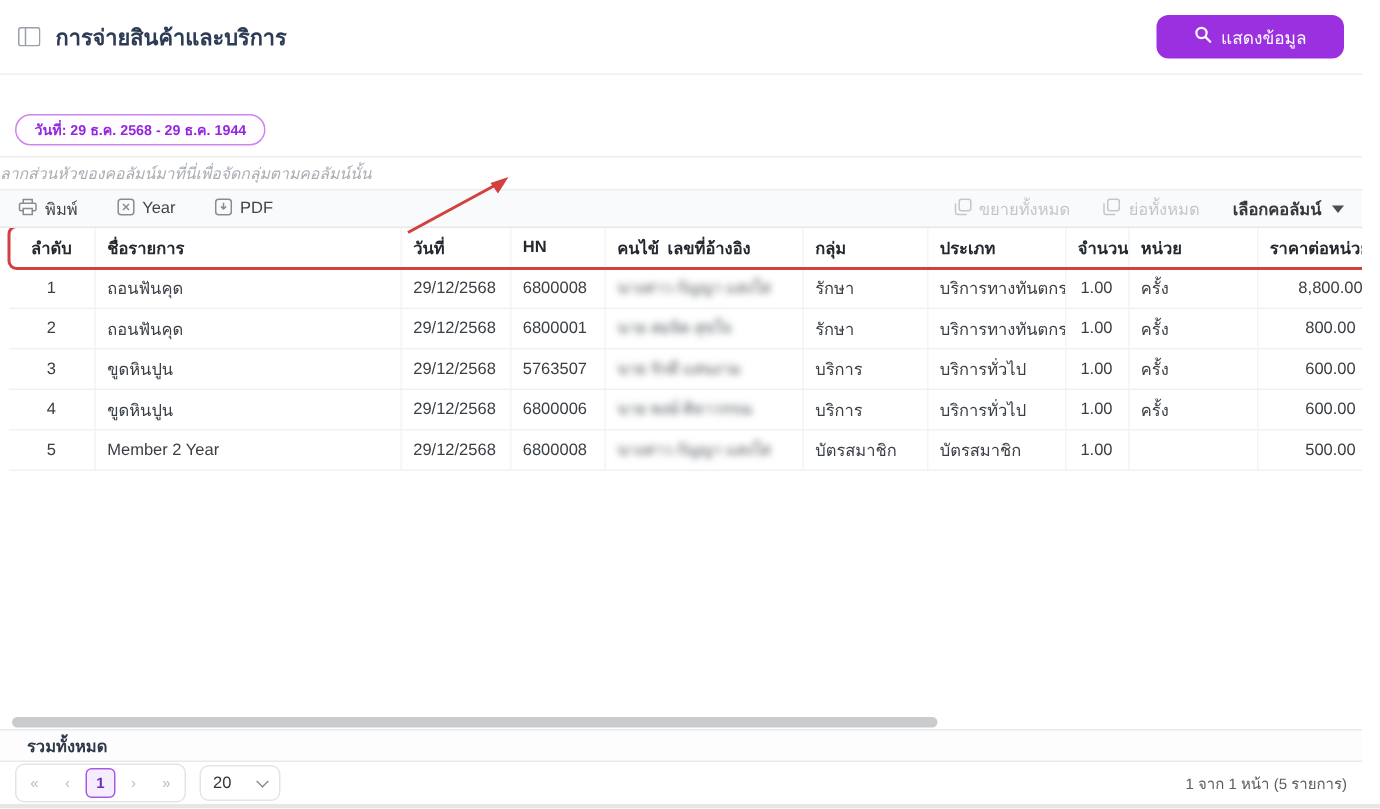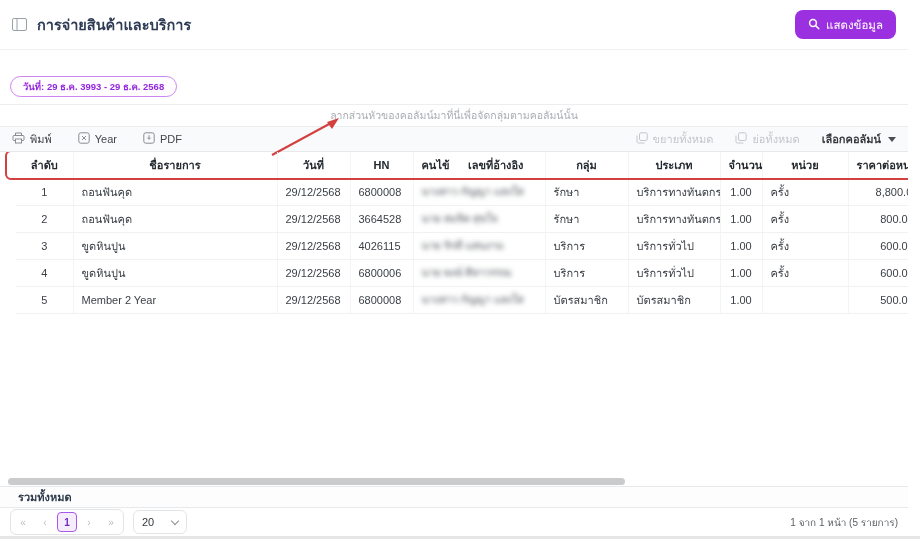--- a/index.html
+++ b/index.html
@@ -13,7 +13,7 @@
   .panel-icon { display:inline-flex; }
   .page-title { font-size:14.5px; font-weight:bold; color:#2d3b55; margin-left:10px; }
   .show-btn { margin-left:auto; background:#9b30e0; color:#fff; border:none;
-              border-radius:8px; height:29px; padding:0 13px; font-size:11.5px;
+              border-radius:8px; height:29px; padding:0 25px; font-size:11.5px;
               display:inline-flex; align-items:center; gap:6px; cursor:pointer;
               font-family:inherit; }
 

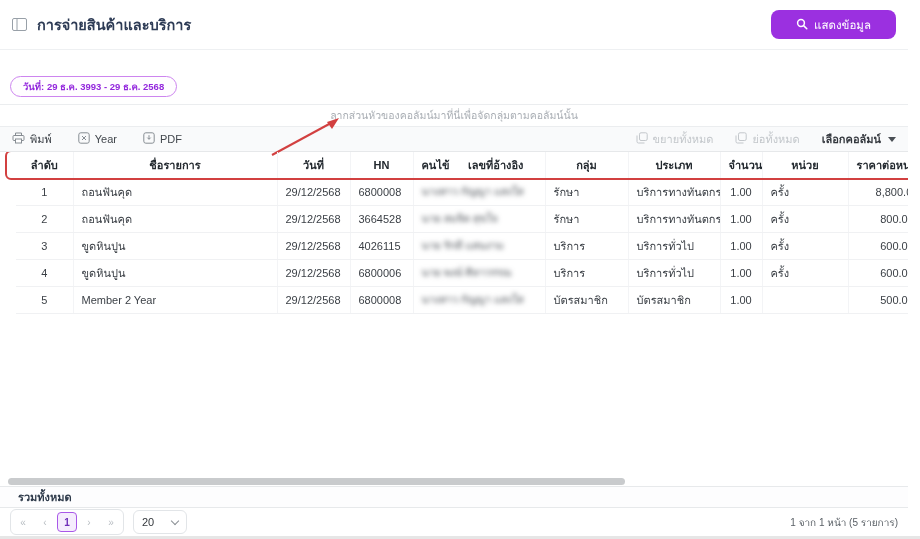--- a/index.html
+++ b/index.html
@@ -113,7 +113,7 @@
   </div>
 
   <div class="chip-row">
-    <span class="date-chip">วันที่: 29 ธ.ค. 3993 - 29 ธ.ค. 2568</span>
+    <span class="date-chip">วันที่: 29 ธ.ค. 2568 - 29 ธ.ค. 1944</span>
   </div>
 
   <div class="grid">

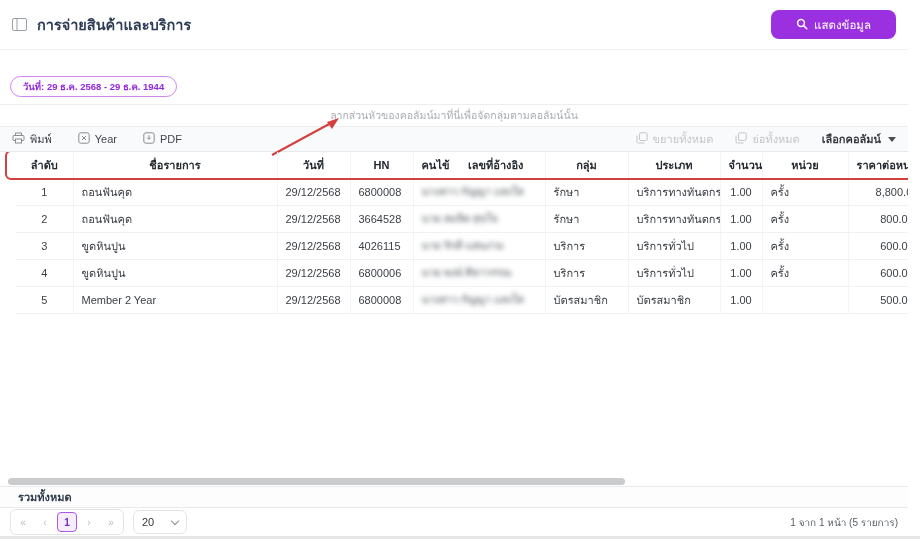--- a/index.html
+++ b/index.html
@@ -26,8 +26,8 @@
   
   .grid { margin-top:7px; position:relative; }
   .group-panel { height:22px; border-top:1px solid #ebedef; display:flex;
-                 align-items:center; justify-content:center; font-size:10.5px;
-                 color:#a9aeb4; }
+                 align-items:center; justify-content:flex-start; font-size:10.5px;
+                 color:#a9aeb4;font-style:italic; }
   .toolbar { height:26px; background:#f9fafb; border-top:1px solid #ebedef;
              border-bottom:1px solid #e6e8ea; display:flex; align-items:center;
              padding:12px 12px; font-size:11px; }

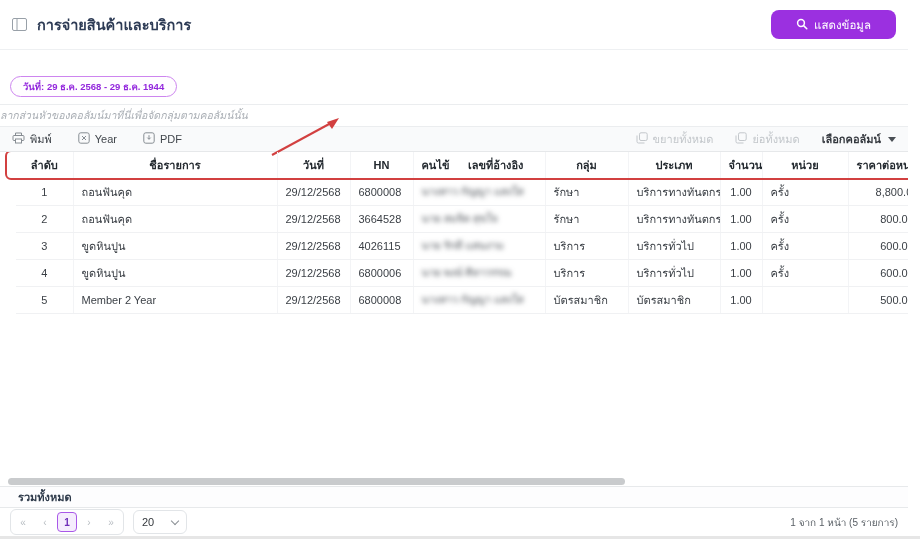--- a/index.html
+++ b/index.html
@@ -42,7 +42,7 @@
                 display:inline-block; margin-left:2px; }
 
   
-  .table-wrap { height:326px; overflow:hidden; position:relative; padding-left:16px; }
+  .table-wrap { height:326px; overflow:hidden; position:relative; padding-left:6px; }
   table { border-collapse:collapse; table-layout:fixed; width:934px; }
   th, td { padding:0 8px; font-size:11px; white-space:nowrap; overflow:hidden;
            border-right:1px solid #f3f4f6; border-bottom:1px solid #f0f1f3; }

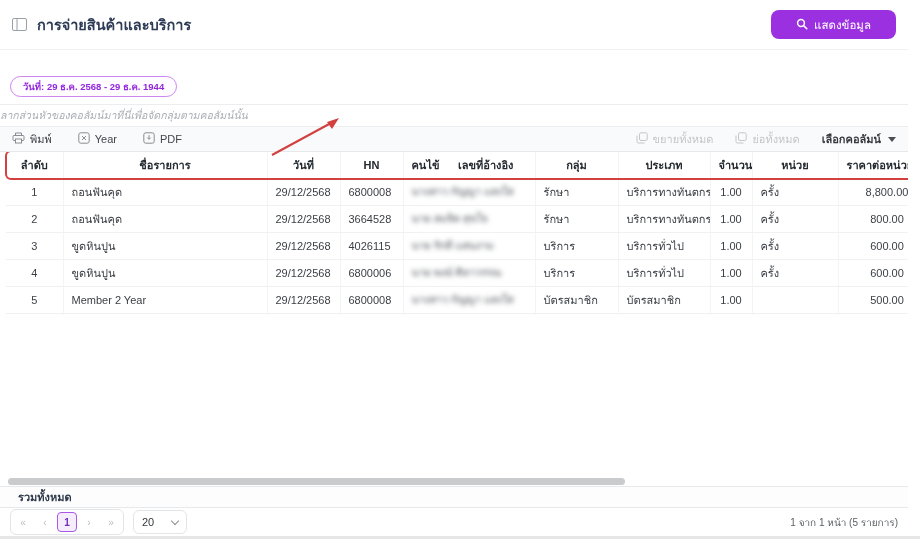--- a/index.html
+++ b/index.html
@@ -46,7 +46,7 @@
   table { border-collapse:collapse; table-layout:fixed; width:934px; }
   th, td { padding:0 8px; font-size:11px; white-space:nowrap; overflow:hidden;
            border-right:1px solid #f3f4f6; border-bottom:1px solid #f0f1f3; }
-  th { height:26px; color:#23292f; font-weight:bold; text-align:center;
+  th { height:26px; color:#23292f; font-weight:bold; text-align:left;
        border-bottom:1px solid #e8eaec; }
   td { height:27px; color:#3a3f45; background:#fff; }
   .c-center { text-align:center; }

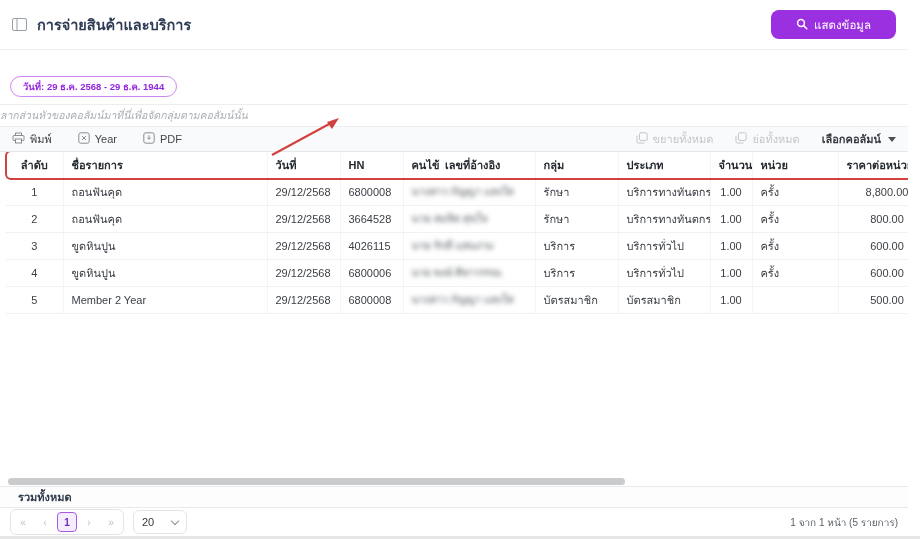--- a/index.html
+++ b/index.html
@@ -234,7 +234,7 @@
             <td class="c-center">2</td>
             <td>ถอนฟันคุด</td>
             <td>29/12/2568</td>
-            <td>3664528</td>
+            <td>6800001</td>
             <td class="patient"><span class="blur">นาย สมจิต สุขใจ</span></td>
             <td></td>
             <td>รักษา</td>

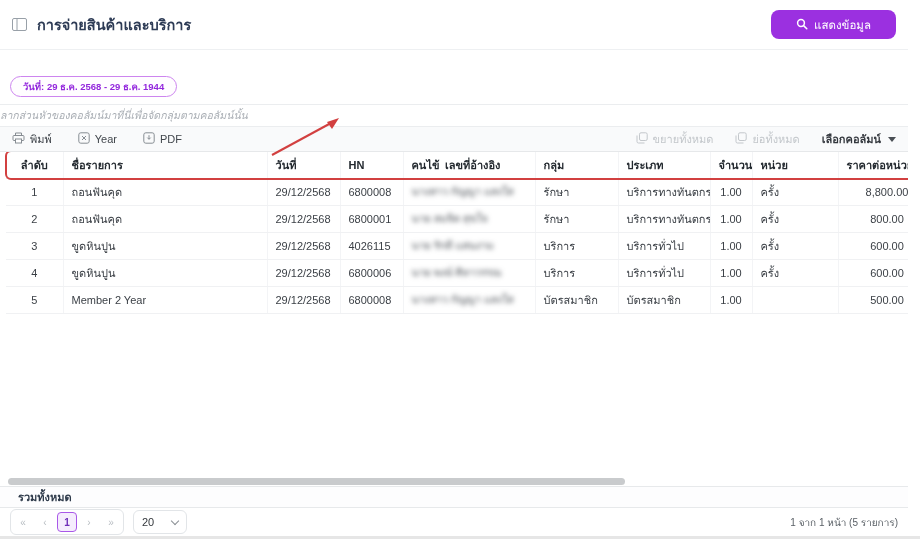--- a/index.html
+++ b/index.html
@@ -247,7 +247,7 @@
             <td class="c-center">3</td>
             <td>ขูดหินปูน</td>
             <td>29/12/2568</td>
-            <td>4026115</td>
+            <td>5763507</td>
             <td class="patient"><span class="blur">นาย รักดี แสนงาม</span></td>
             <td></td>
             <td>บริการ</td>

